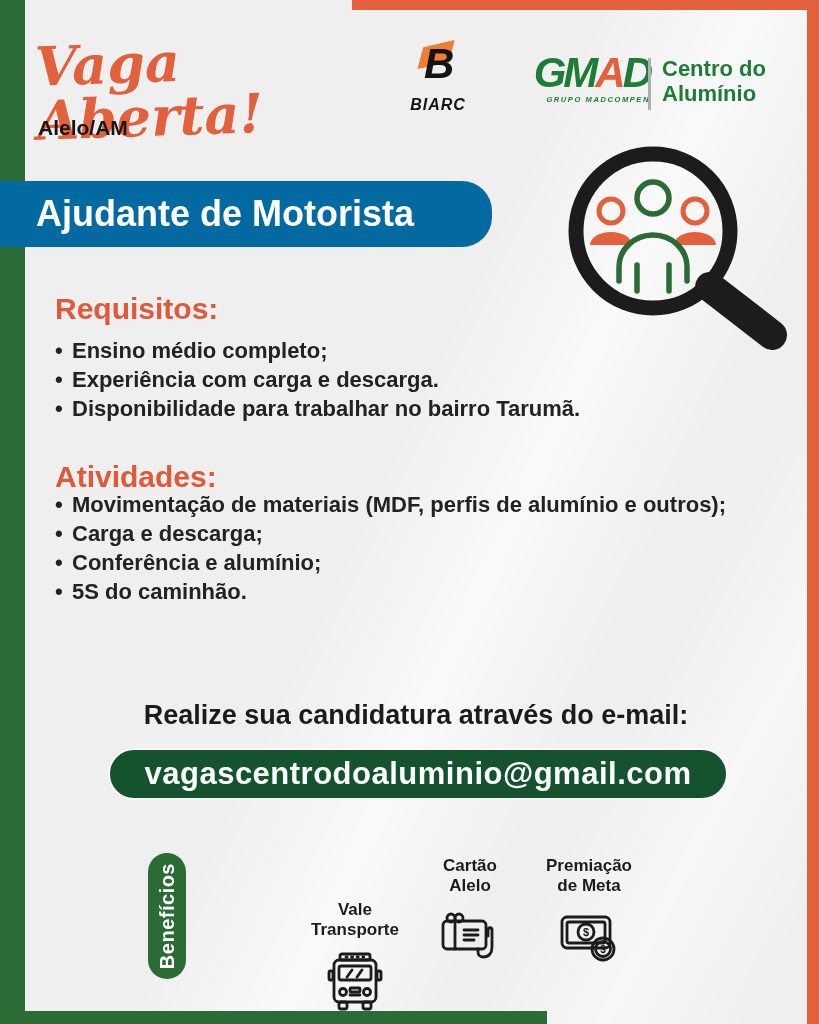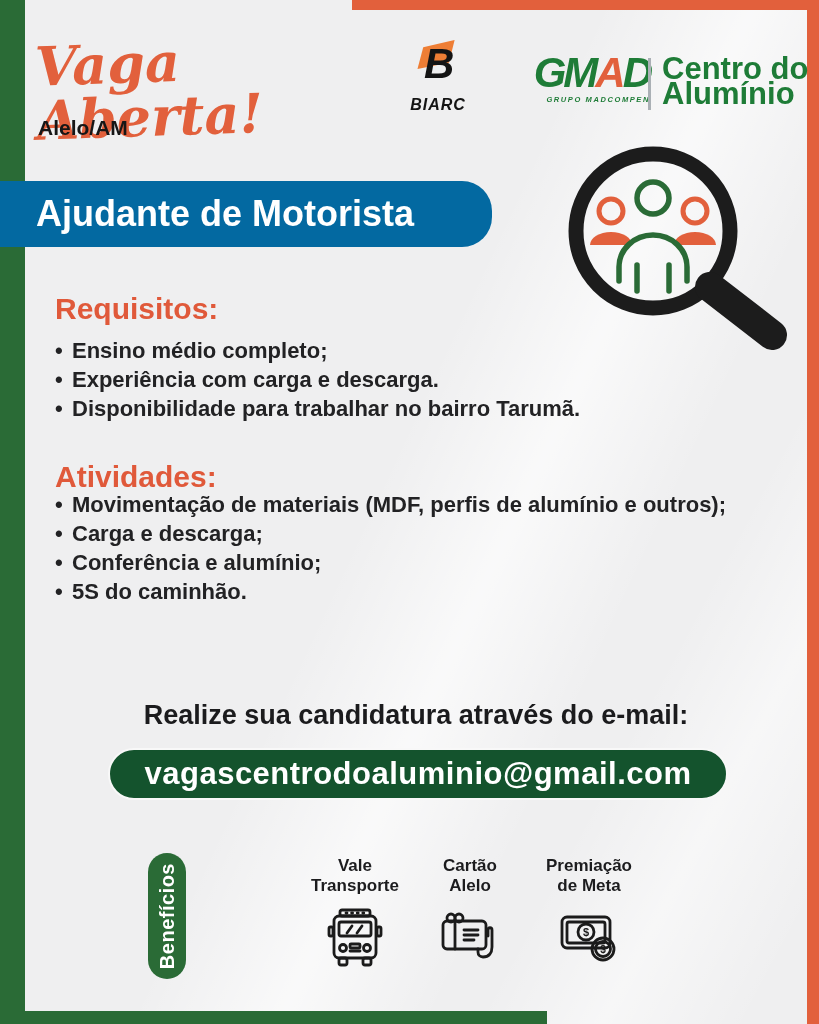--- a/index.html
+++ b/index.html
@@ -35,7 +35,7 @@
   .gmad-word .accent{color:#e2603c;}
   .gmad-sub{font-size:7.5px; font-style:italic; font-weight:bold; letter-spacing:1.6px; color:#1e7c37; margin-top:1px;}
   .logo-divider{position:absolute; left:648px; top:58px; width:3px; height:52px; background:#aab0b5;}
-  .centro{position:absolute; left:662px; top:56px; font-size:31px; font-weight:bold; color:#1e7c37; line-height:25px;}
+  .centro{position:absolute; left:662px; top:56px; font-size:22px; font-weight:bold; color:#1e7c37; line-height:25px;}
 
   
   .job-banner{position:absolute; left:0; top:181px; width:492px; height:66px;

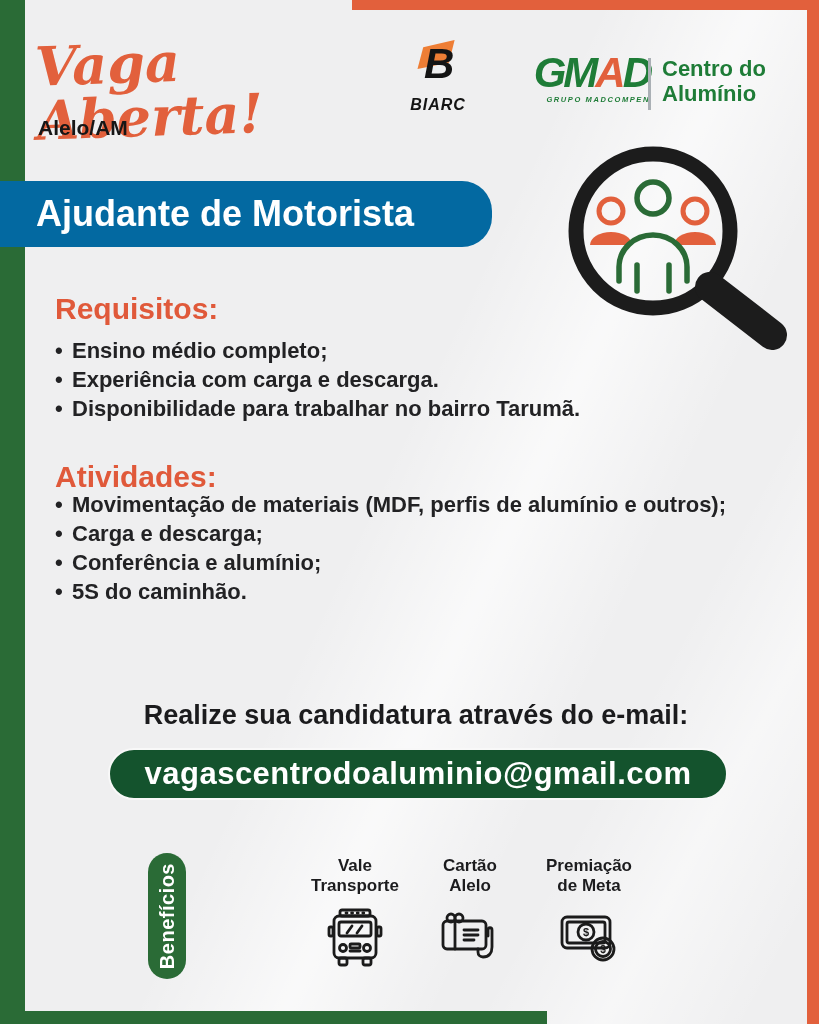--- a/index.html
+++ b/index.html
@@ -70,7 +70,7 @@
   .benefits-pill span{writing-mode:vertical-rl; transform:rotate(180deg);
     color:#fff; font-size:20px; font-weight:bold; letter-spacing:.5px;}
   .benefit{position:absolute; top:856px; width:124px; text-align:center;}
-  .benefit.b1{left:171px;} .benefit.b2{left:293px;} .benefit.b3{left:408px;} .benefit.b4{left:527px;}
+  .benefit.b1{left:171px;} .benefit.b2{left:293px;margin-top:44px;} .benefit.b3{left:408px;} .benefit.b4{left:527px;}
   .benefit .blabel{font-size:17px; font-weight:bold; color:#1c1c1e; line-height:1.18; white-space:pre-line;}
   .benefit .bicon{margin-top:8px;}
   .lineart{stroke:#1b1b1b; stroke-width:2.8; fill:none; stroke-linecap:round; stroke-linejoin:round;}

